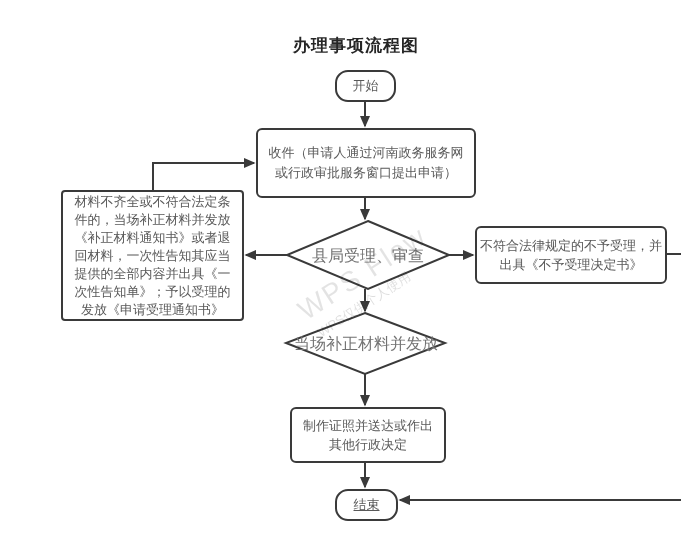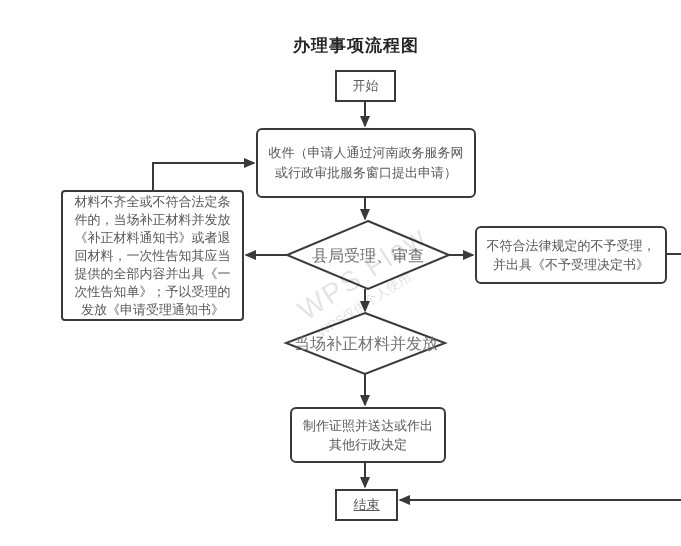--- a/index.html
+++ b/index.html
@@ -35,7 +35,7 @@
     text-align:center;
     z-index:2;
   }
-  .terminator{border-radius:0;}
+  .terminator{border-radius:13px;}
   .process{border-radius:6px;}
   .n-start{left:297px;top:70px;width:61px;height:32px;}
   .n-receive{left:218px;top:128px;width:220px;height:70px;padding:0 8px;line-height:20px;}

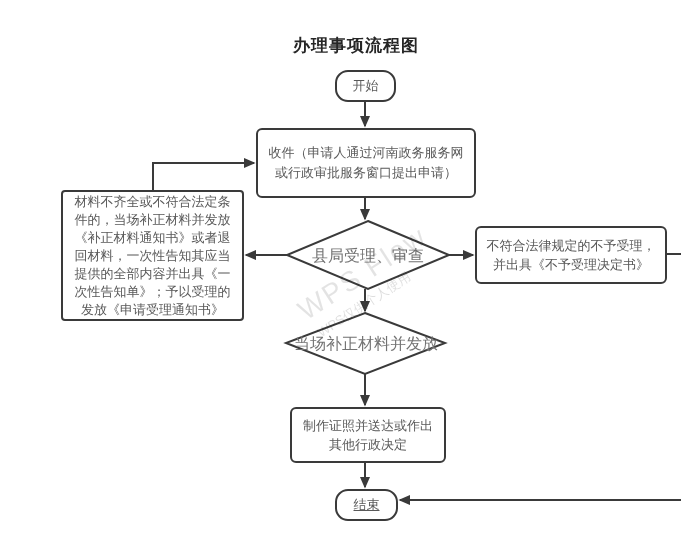--- a/index.html
+++ b/index.html
@@ -40,7 +40,7 @@
   .n-start{left:297px;top:70px;width:61px;height:32px;}
   .n-receive{left:218px;top:128px;width:220px;height:70px;padding:0 8px;line-height:20px;}
   .n-leftnote{left:23px;top:190px;width:183px;height:131px;padding:0 10px;line-height:18px;border-radius:4px;}
-  .n-rightnote{left:437px;top:226px;width:192px;height:58px;padding:0 8px;line-height:19px;}
+  .n-rightnote{left:437px;top:226px;width:192px;height:58px;padding:0 2px;line-height:19px;}
   .n-make{left:252px;top:407px;width:156px;height:56px;padding:16px 8px;line-height:19px;}
   .n-end{left:297px;top:489px;width:63px;height:32px;text-decoration:underline;}
   .dlabel{

